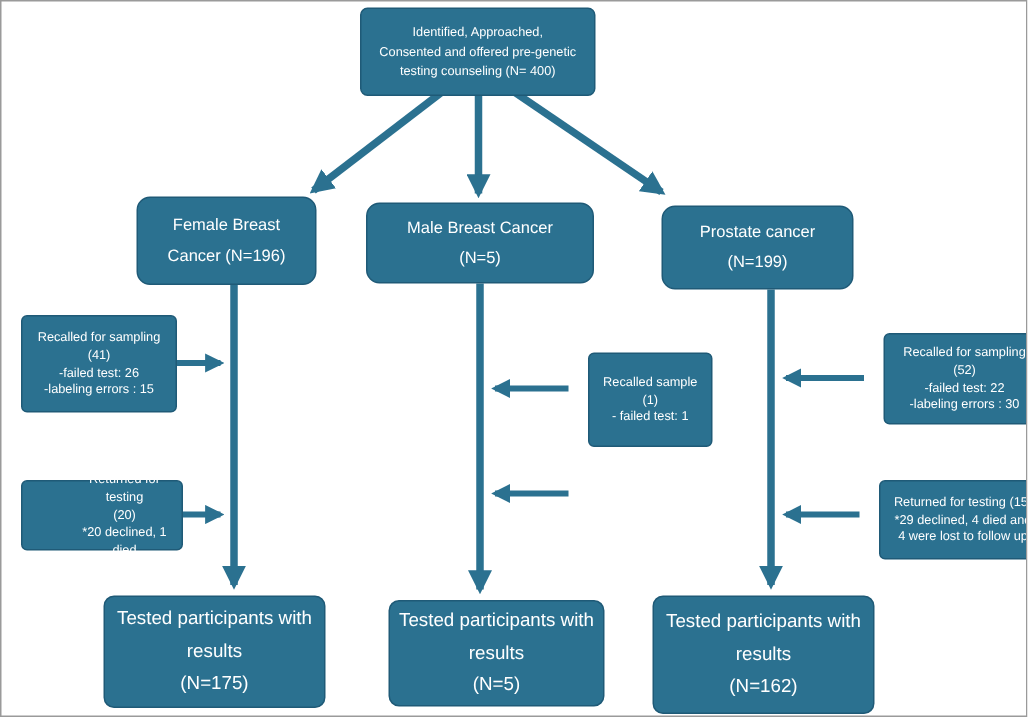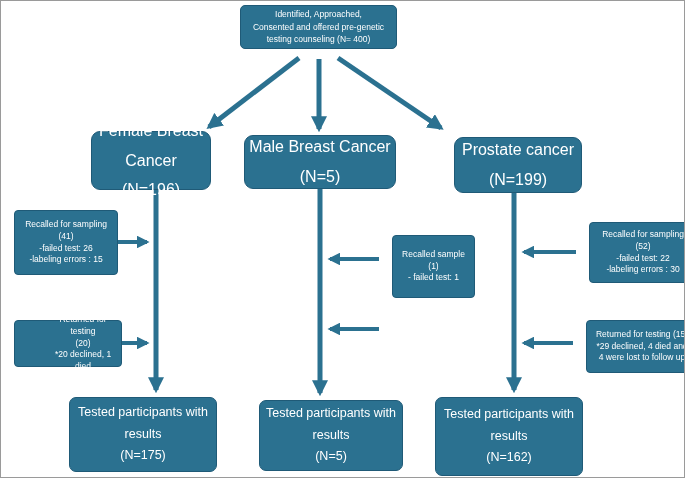--- a/index.html
+++ b/index.html
@@ -53,7 +53,7 @@
   .bottom    { font-size: 12.5px; line-height: 1.75; border-radius: 7px; }
 
   
-  #node-top               { left: 239px; top: 4px;   width: 157px; height: 44px; }
+  #node-top               { left: 239px; top: 4px;   width: 157px; height: 59px; }
   #node-female            { left: 90px;  top: 130px; width: 120px; height: 59px; }
   #node-male              { left: 243px; top: 134px; width: 152px; height: 54px; }
   #node-prostate          { left: 453px; top: 136px; width: 128px; height: 56px; }

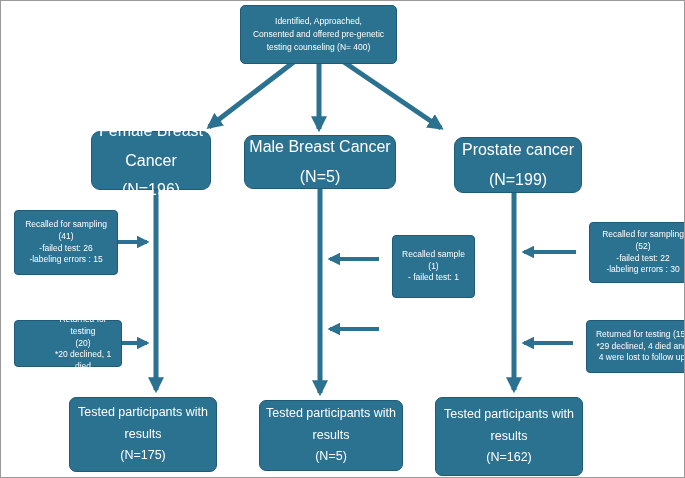--- a/index.html
+++ b/index.html
@@ -48,7 +48,7 @@
     padding: 2px 4px;
   }
   .top-box   { font-size: 8.5px;  line-height: 1.5;  border-radius: 5px; }
-  .big       { font-size: 16px;   line-height: 1.85; border-radius: 9px; }
+  .big       { font-size: 11px;   line-height: 1.85; border-radius: 9px; }
   .small     { font-size: 8.5px;  line-height: 1.4;  border-radius: 4px; margin-left: 12px; }
   .bottom    { font-size: 12.5px; line-height: 1.75; border-radius: 7px; }
 

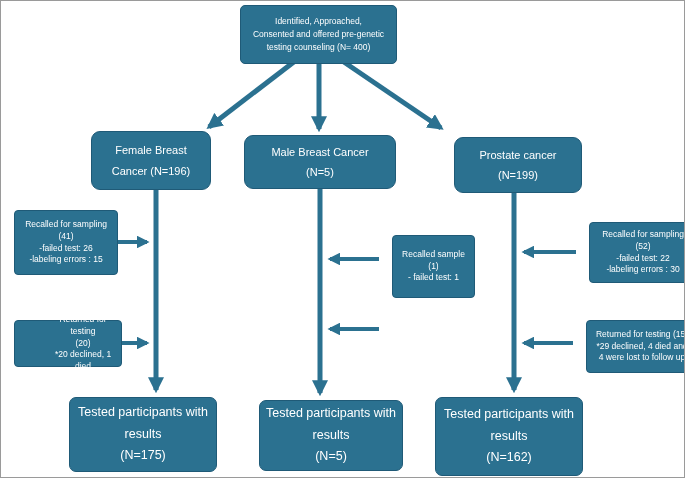--- a/index.html
+++ b/index.html
@@ -56,7 +56,7 @@
   #node-top               { left: 239px; top: 4px;   width: 157px; height: 59px; }
   #node-female            { left: 90px;  top: 130px; width: 120px; height: 59px; }
   #node-male              { left: 243px; top: 134px; width: 152px; height: 54px; }
-  #node-prostate          { left: 453px; top: 136px; width: 128px; height: 56px; }
+  #node-prostate          { left: 440px; top: 136px; width: 128px; height: 56px; }
   #node-female-recalled   { left: 1px;   top: 209px; width: 104px; height: 65px; }
   #node-female-returned   { left: 1px;   top: 319px; width: 108px; height: 47px; padding-left: 34px; }
   #node-male-recalled     { left: 379px; top: 234px; width: 83px;  height: 63px; }

